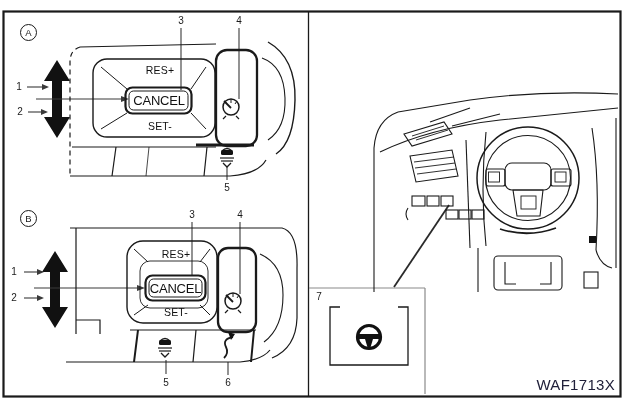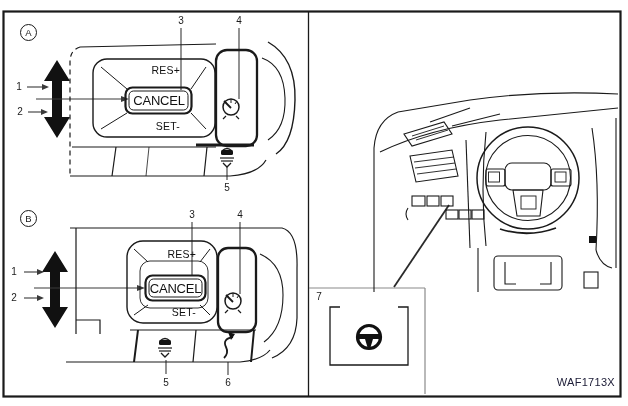--- a/index.html
+++ b/index.html
@@ -19,7 +19,7 @@
   }
   .swlabel {
     position:absolute; font-size:10.5px; line-height:12px; color:#111;
-    text-align:right; letter-spacing:0.2px;
+    text-align:center; letter-spacing:0.2px;
   }
   .cancel-label {
     position:absolute; font-size:13px; line-height:11px; color:#111;

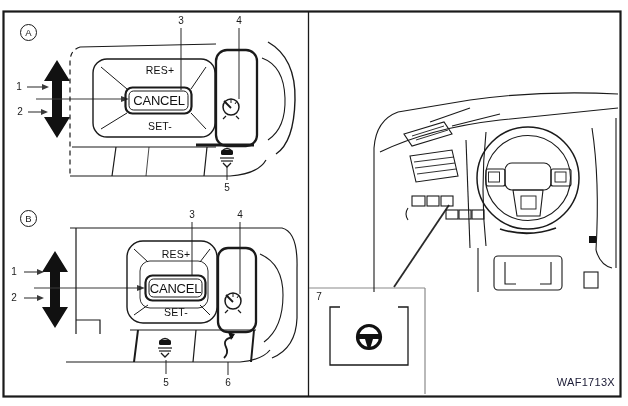--- a/index.html
+++ b/index.html
@@ -27,7 +27,7 @@
   }
   .figure-code {
     position:absolute; left:535px; top:376px; width:80px; text-align:right;
-    font-size:11px; letter-spacing:0.3px; color:#20203a;
+    font-size:15px; letter-spacing:0.3px; color:#20203a;
   }
 </style>
 </head>

